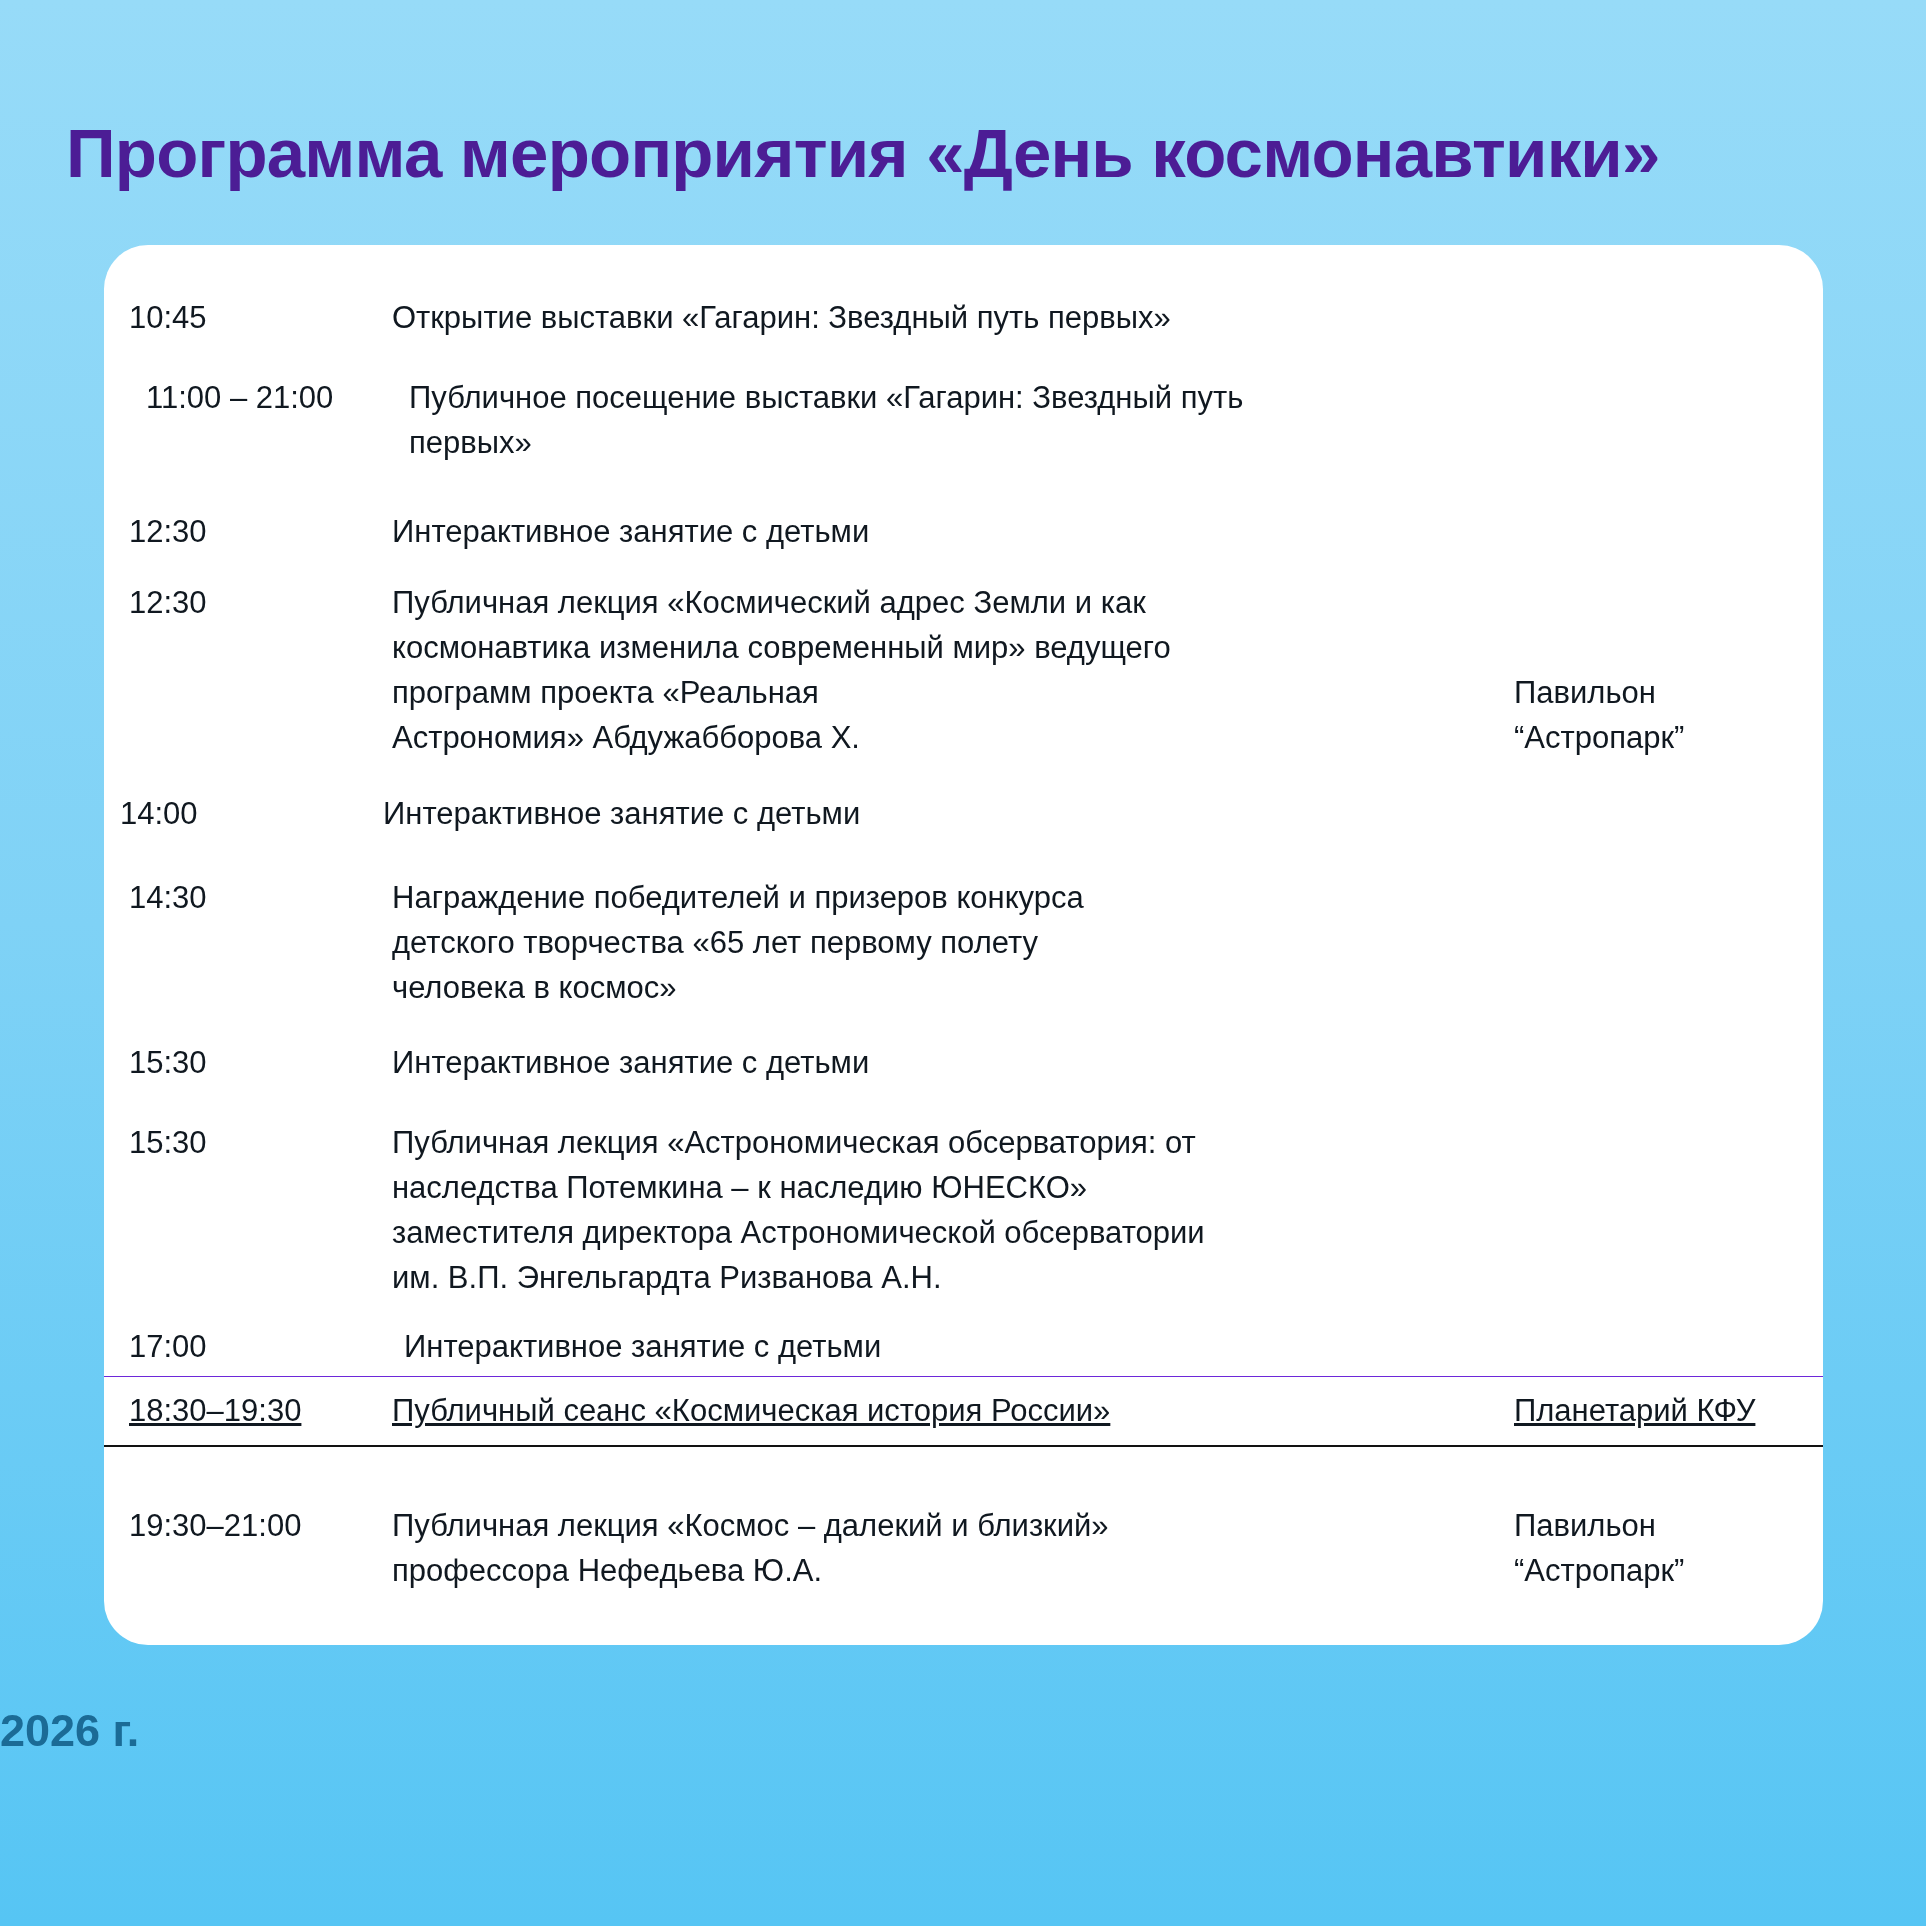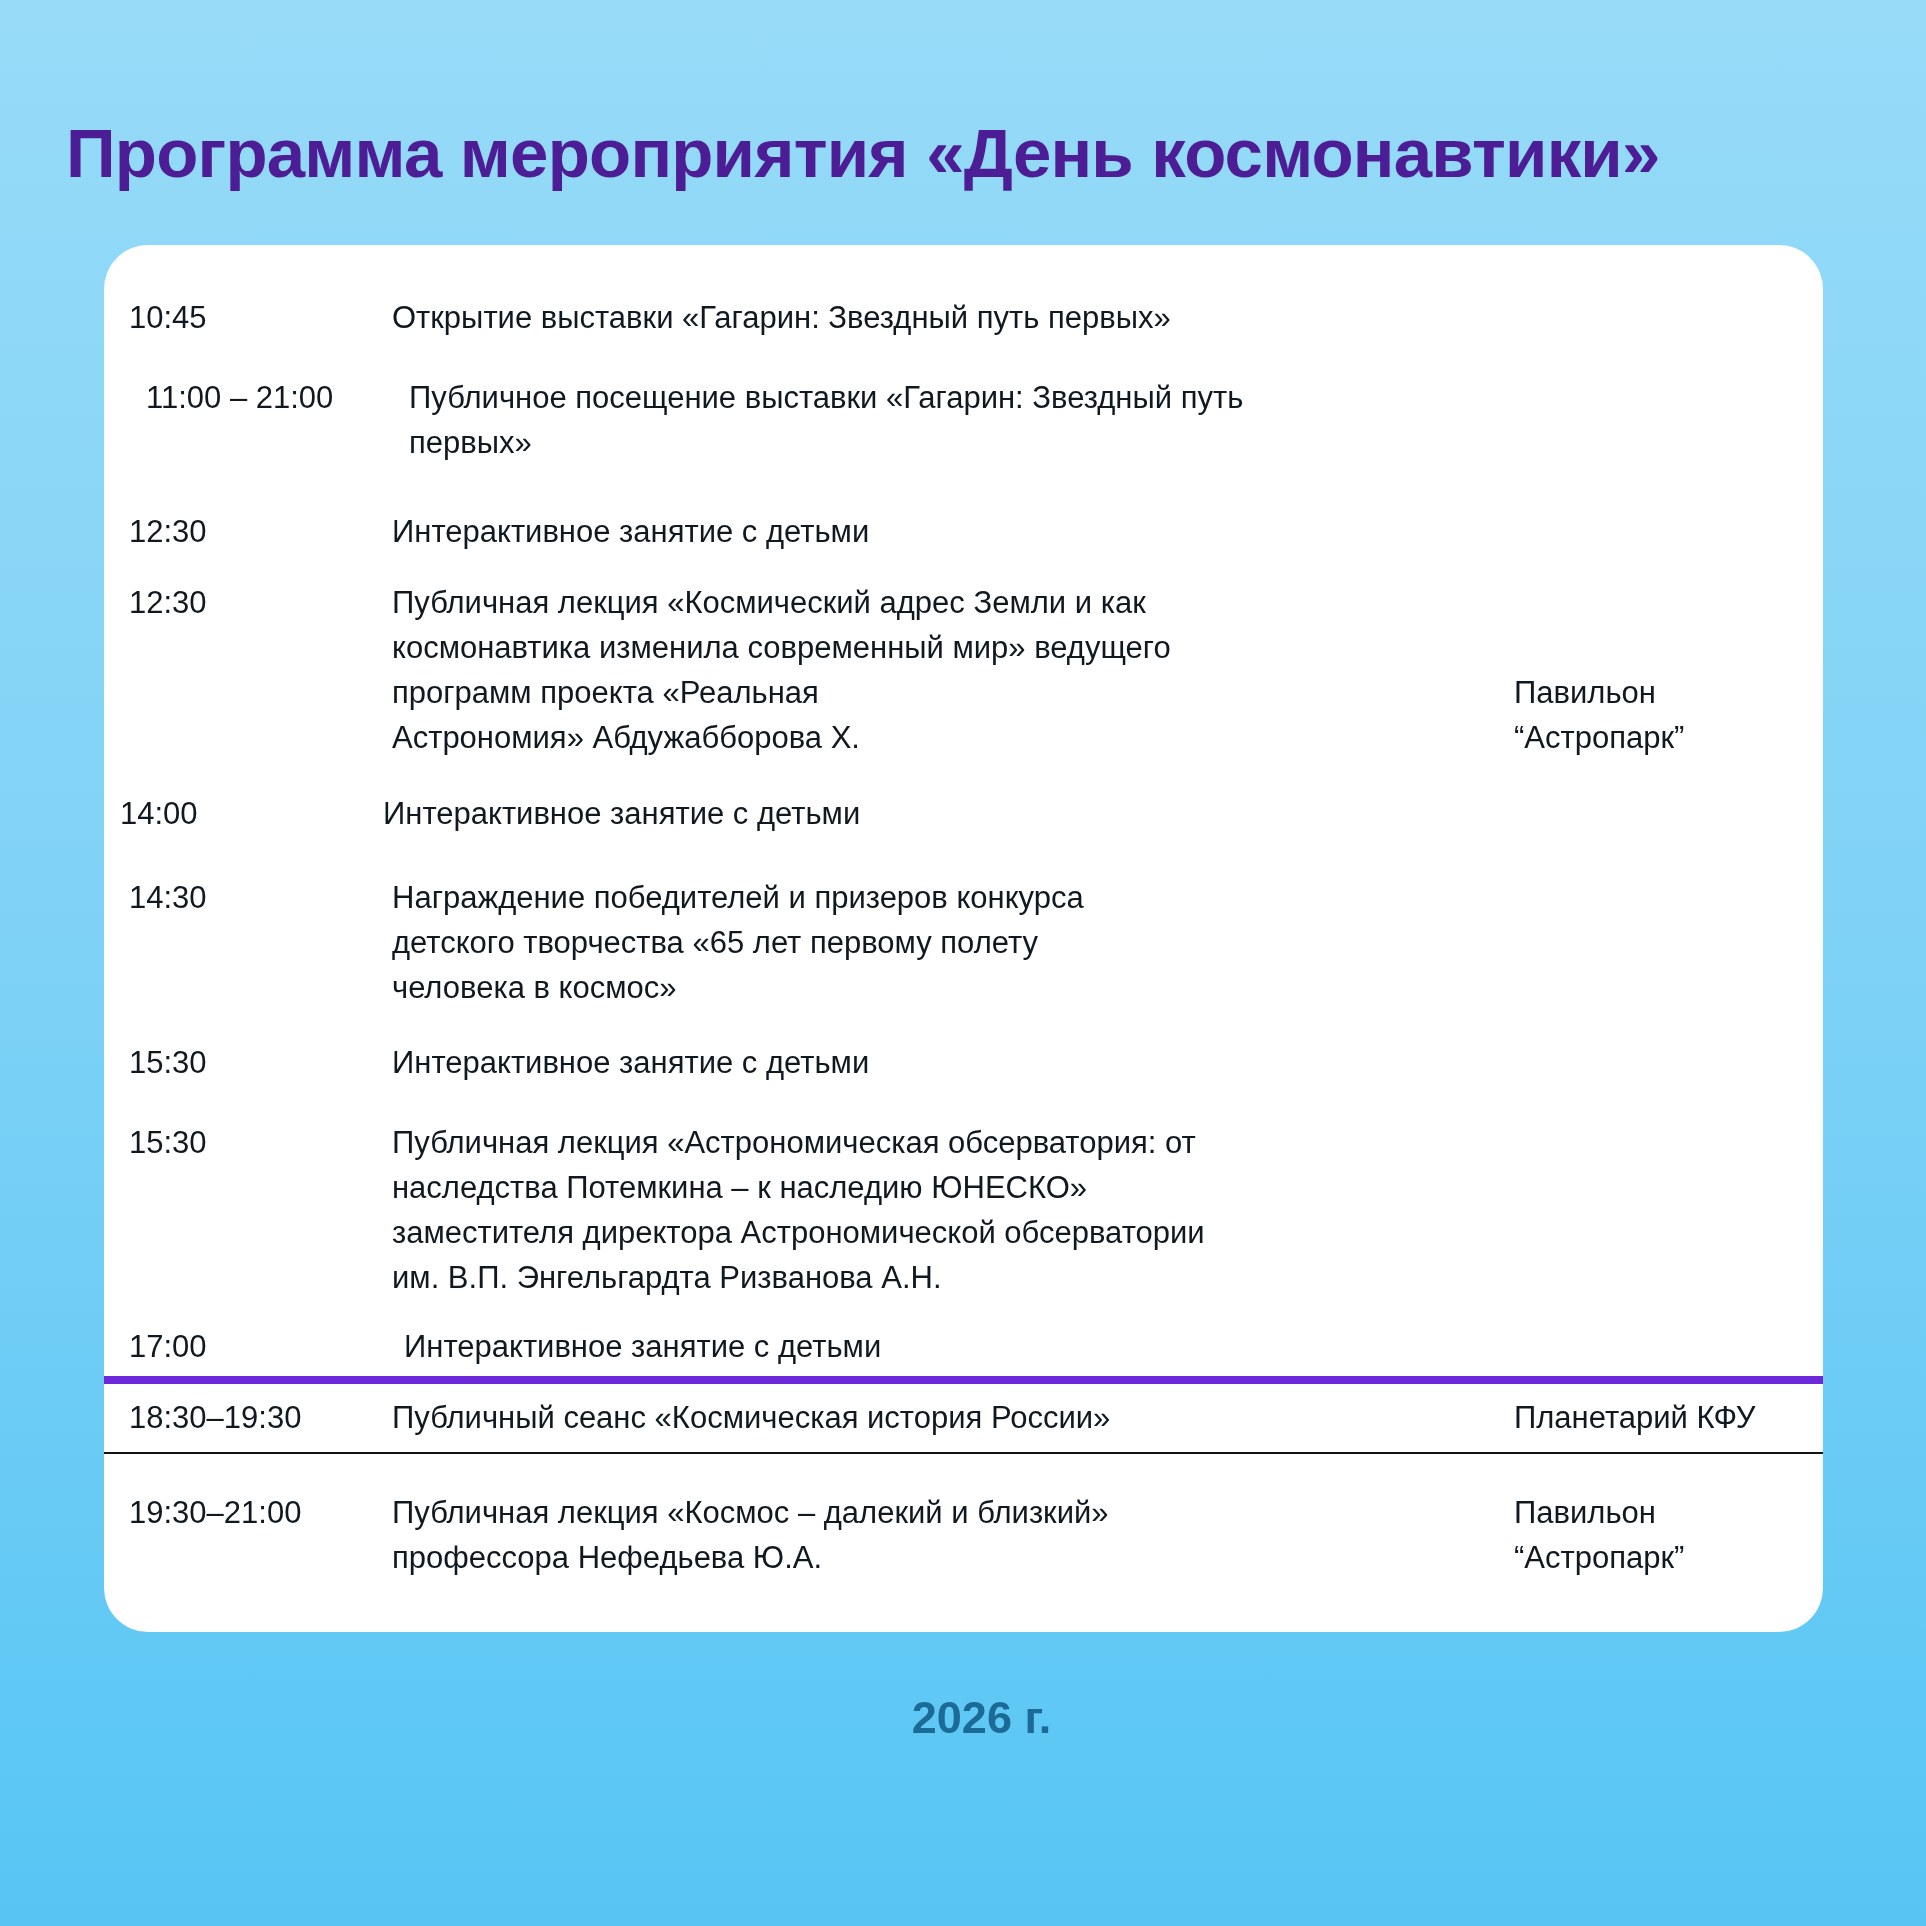--- a/index.html
+++ b/index.html
@@ -58,10 +58,11 @@
   .m61  { margin-bottom: 24.5px; }
   .m18  { margin-bottom: 7.2px; gap: 12px; }
   .band {
-    border-top: 8px solid #6d28d9;
+    border-top: 1px solid #6d28d9;
     border-bottom: 2px solid #121212;
     padding: 11.2px 0;
-    margin-bottom: 36px;
+    margin-bottom: 56px;
+    text-decoration: underline;
   }
   .footer-year {
     margin-top: 60px;

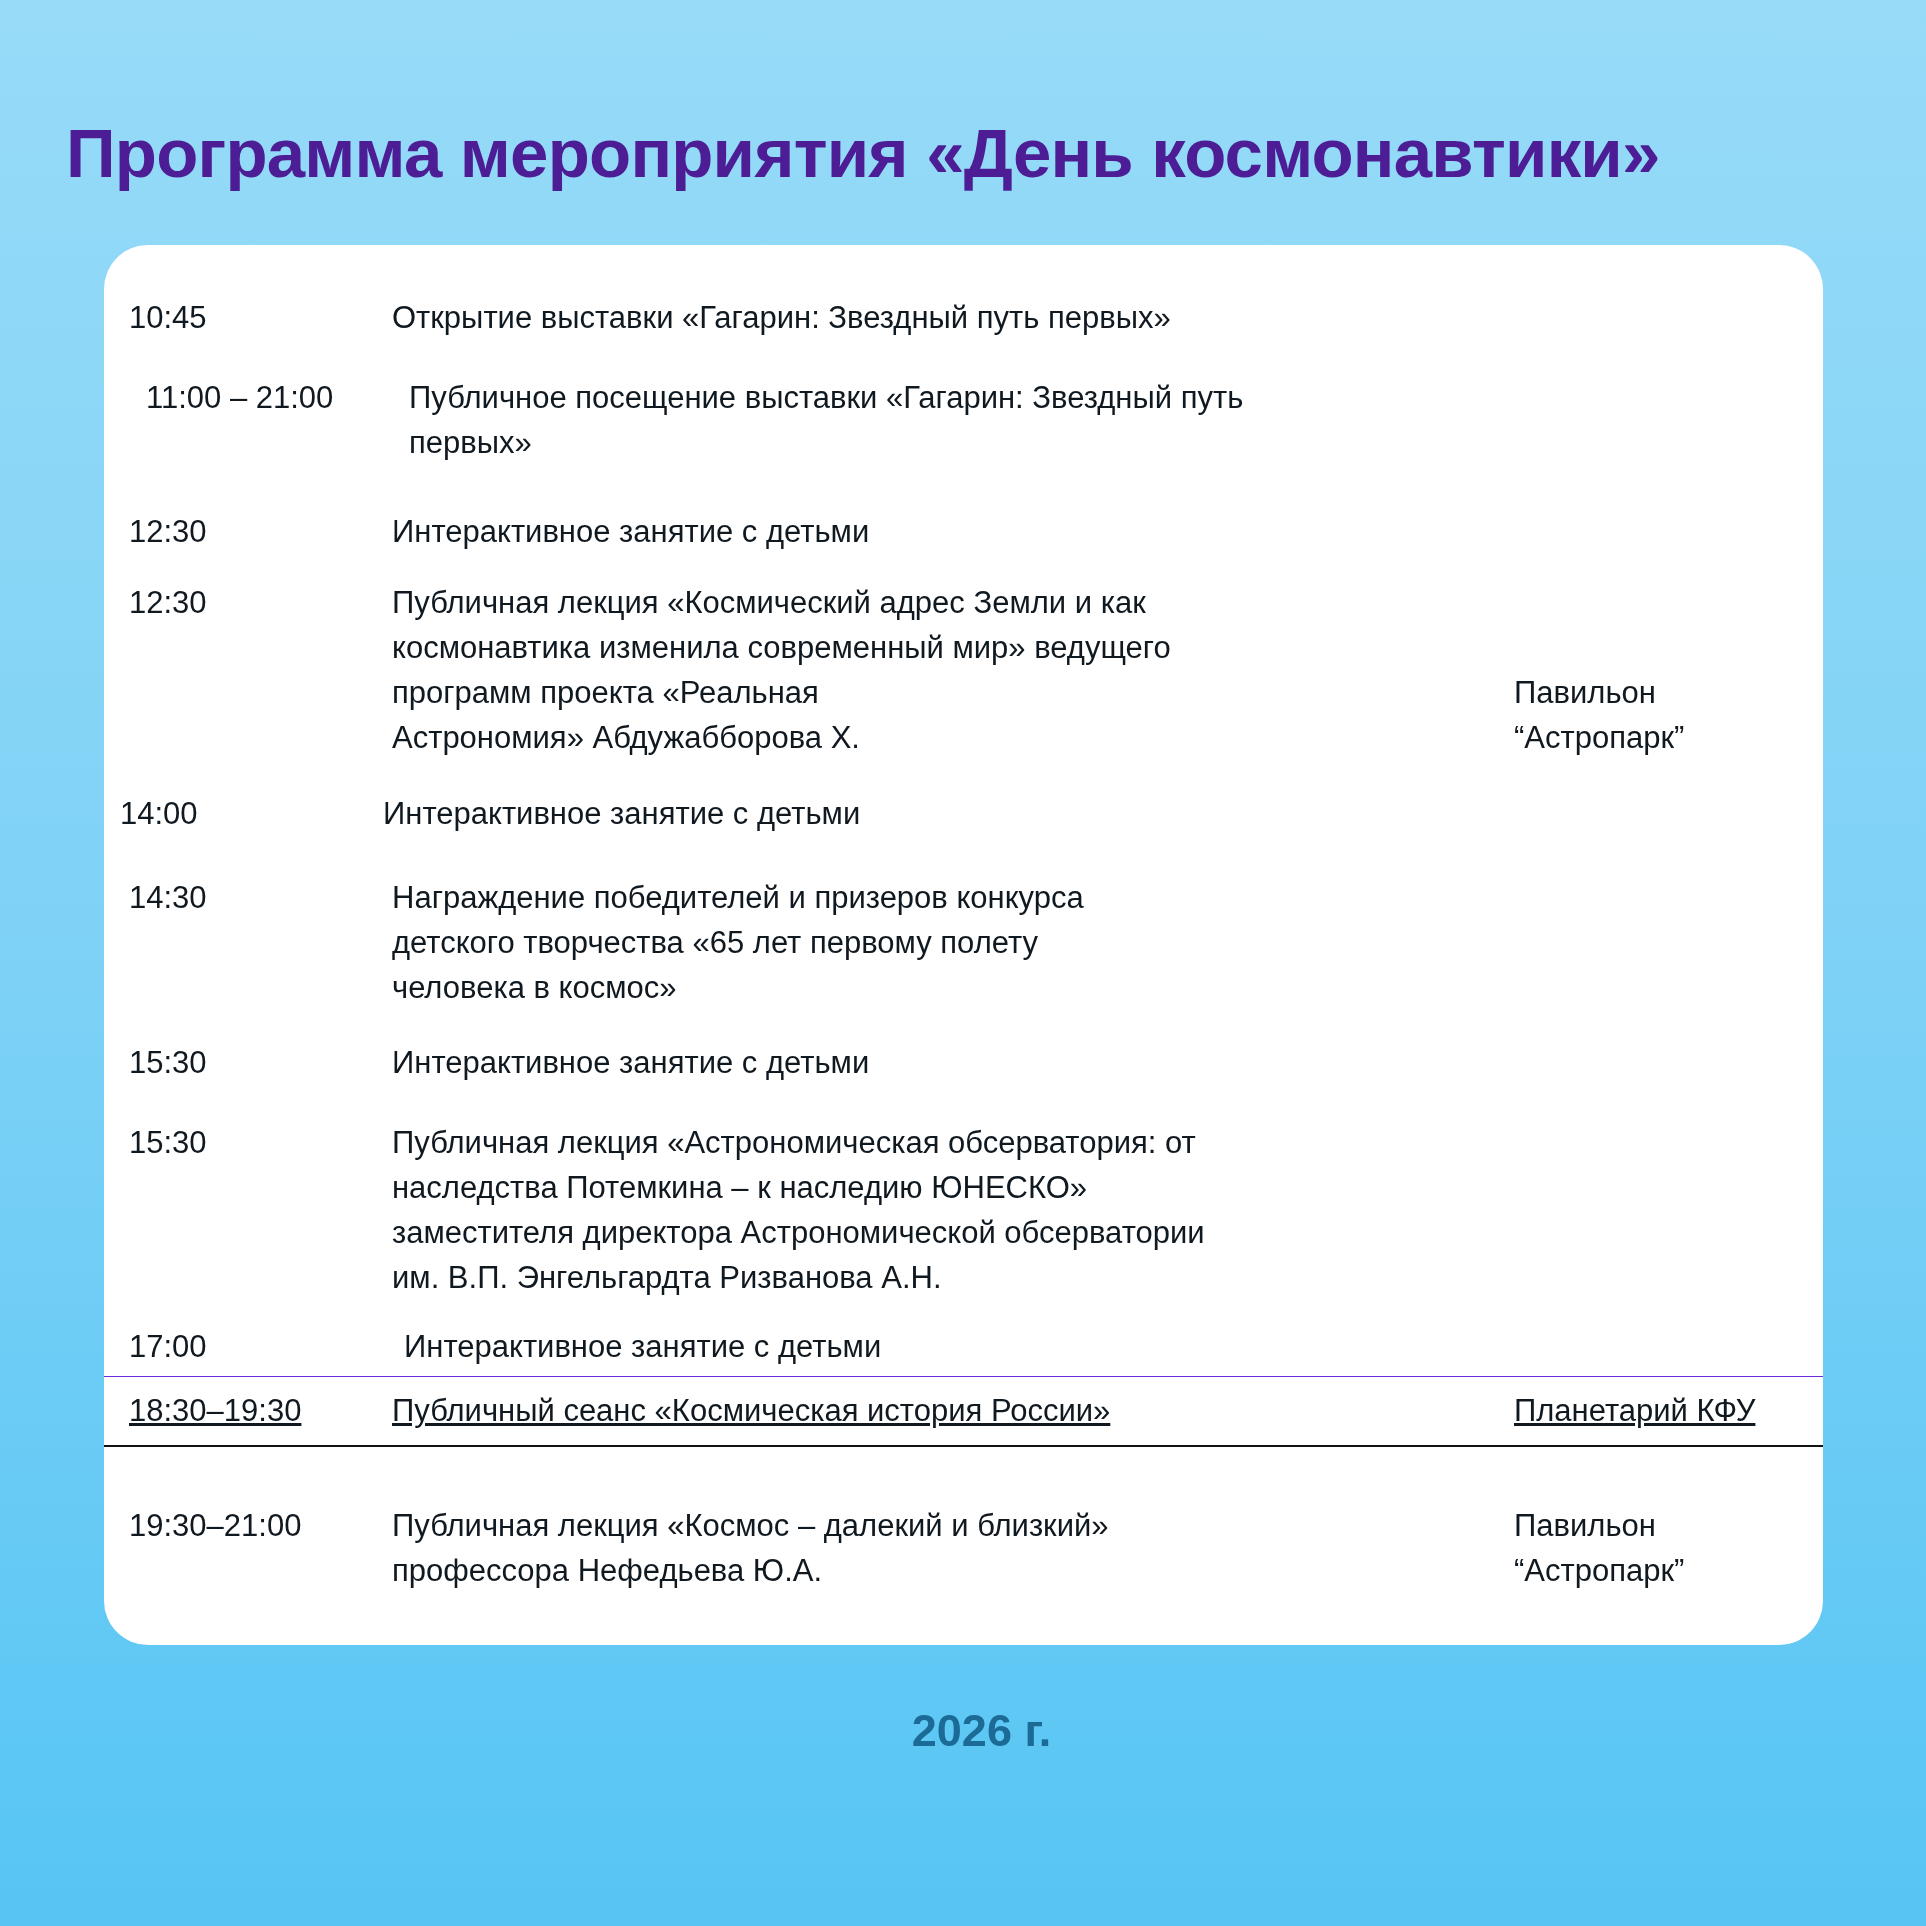--- a/index.html
+++ b/index.html
@@ -66,11 +66,9 @@
   }
   .footer-year {
     margin-top: 60px;
-    text-align: center;
     font-size: 45px;
     font-weight: 700;
     color: #1B6B96;
-    margin-left: 37px;
   }
 </style>
 </head>

